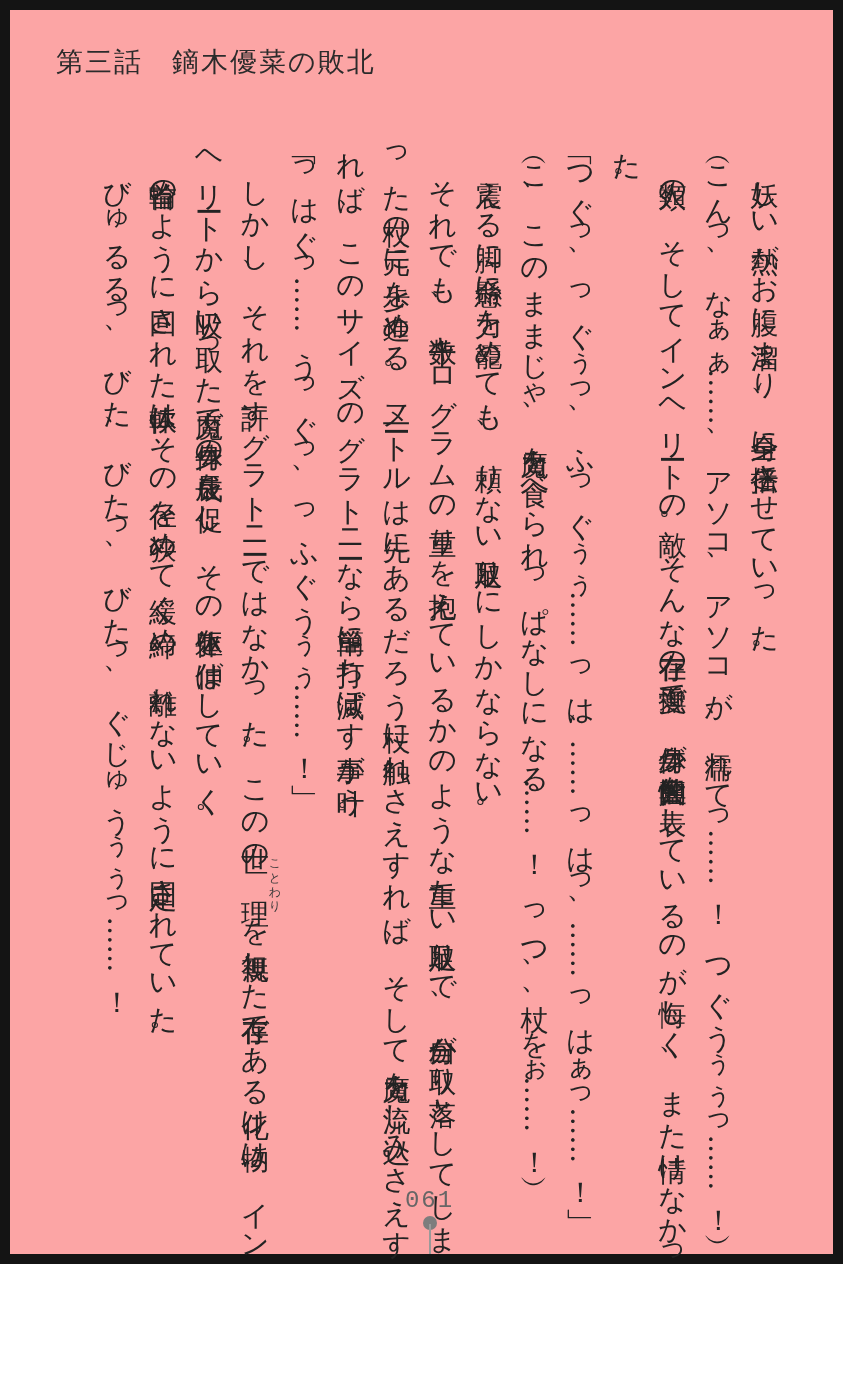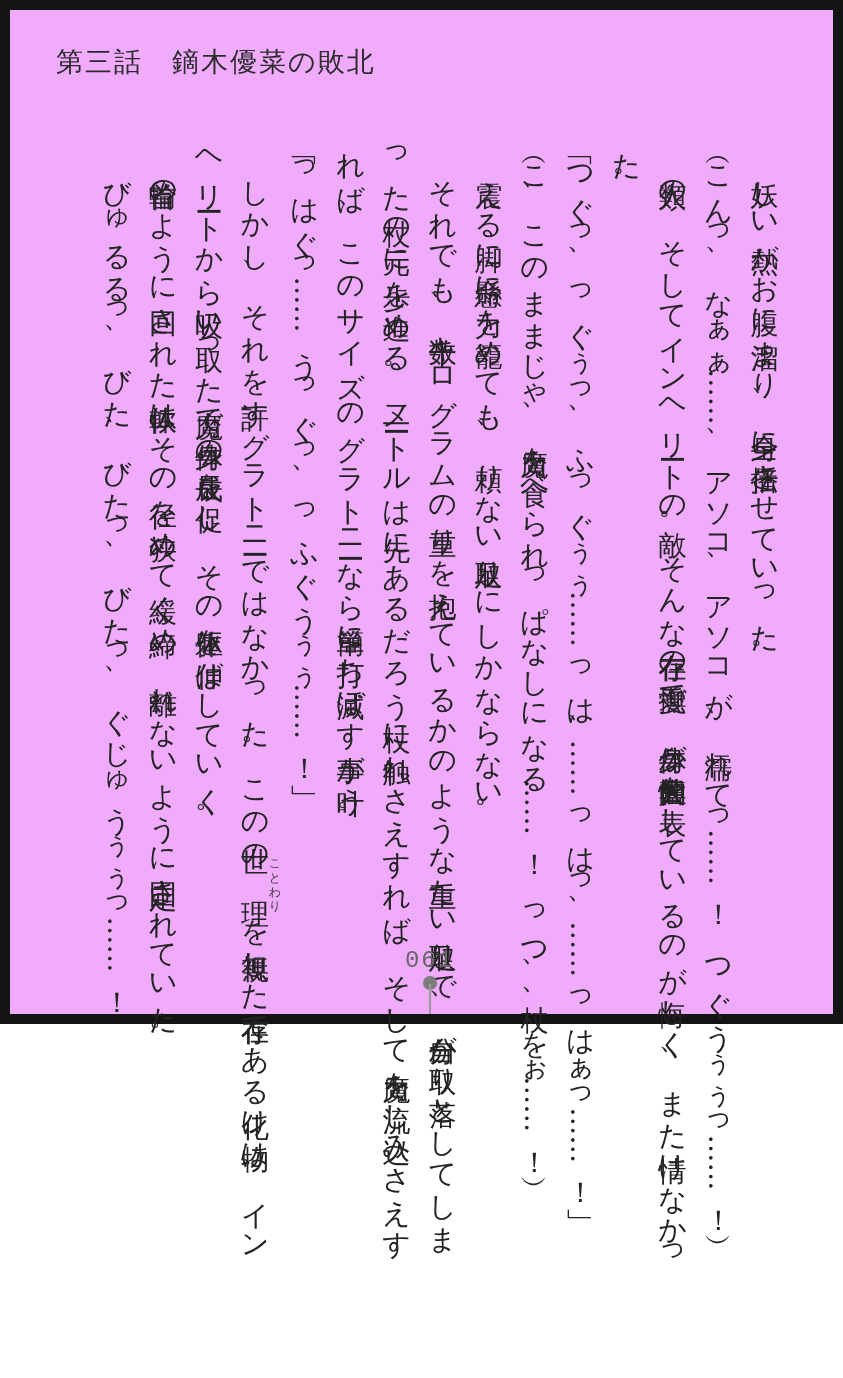--- a/index.html
+++ b/index.html
@@ -14,8 +14,8 @@
     position: relative;
     box-sizing: border-box;
     width: 843px;
-    height: 1024px;
-    background: #f0abfc;
+    height: 1264px;
+    background: #fca5a5;
     border: 10px solid #141414;
     font-family: "DejaVu Serif", "Liberation Serif", serif;
     color: #262626;

